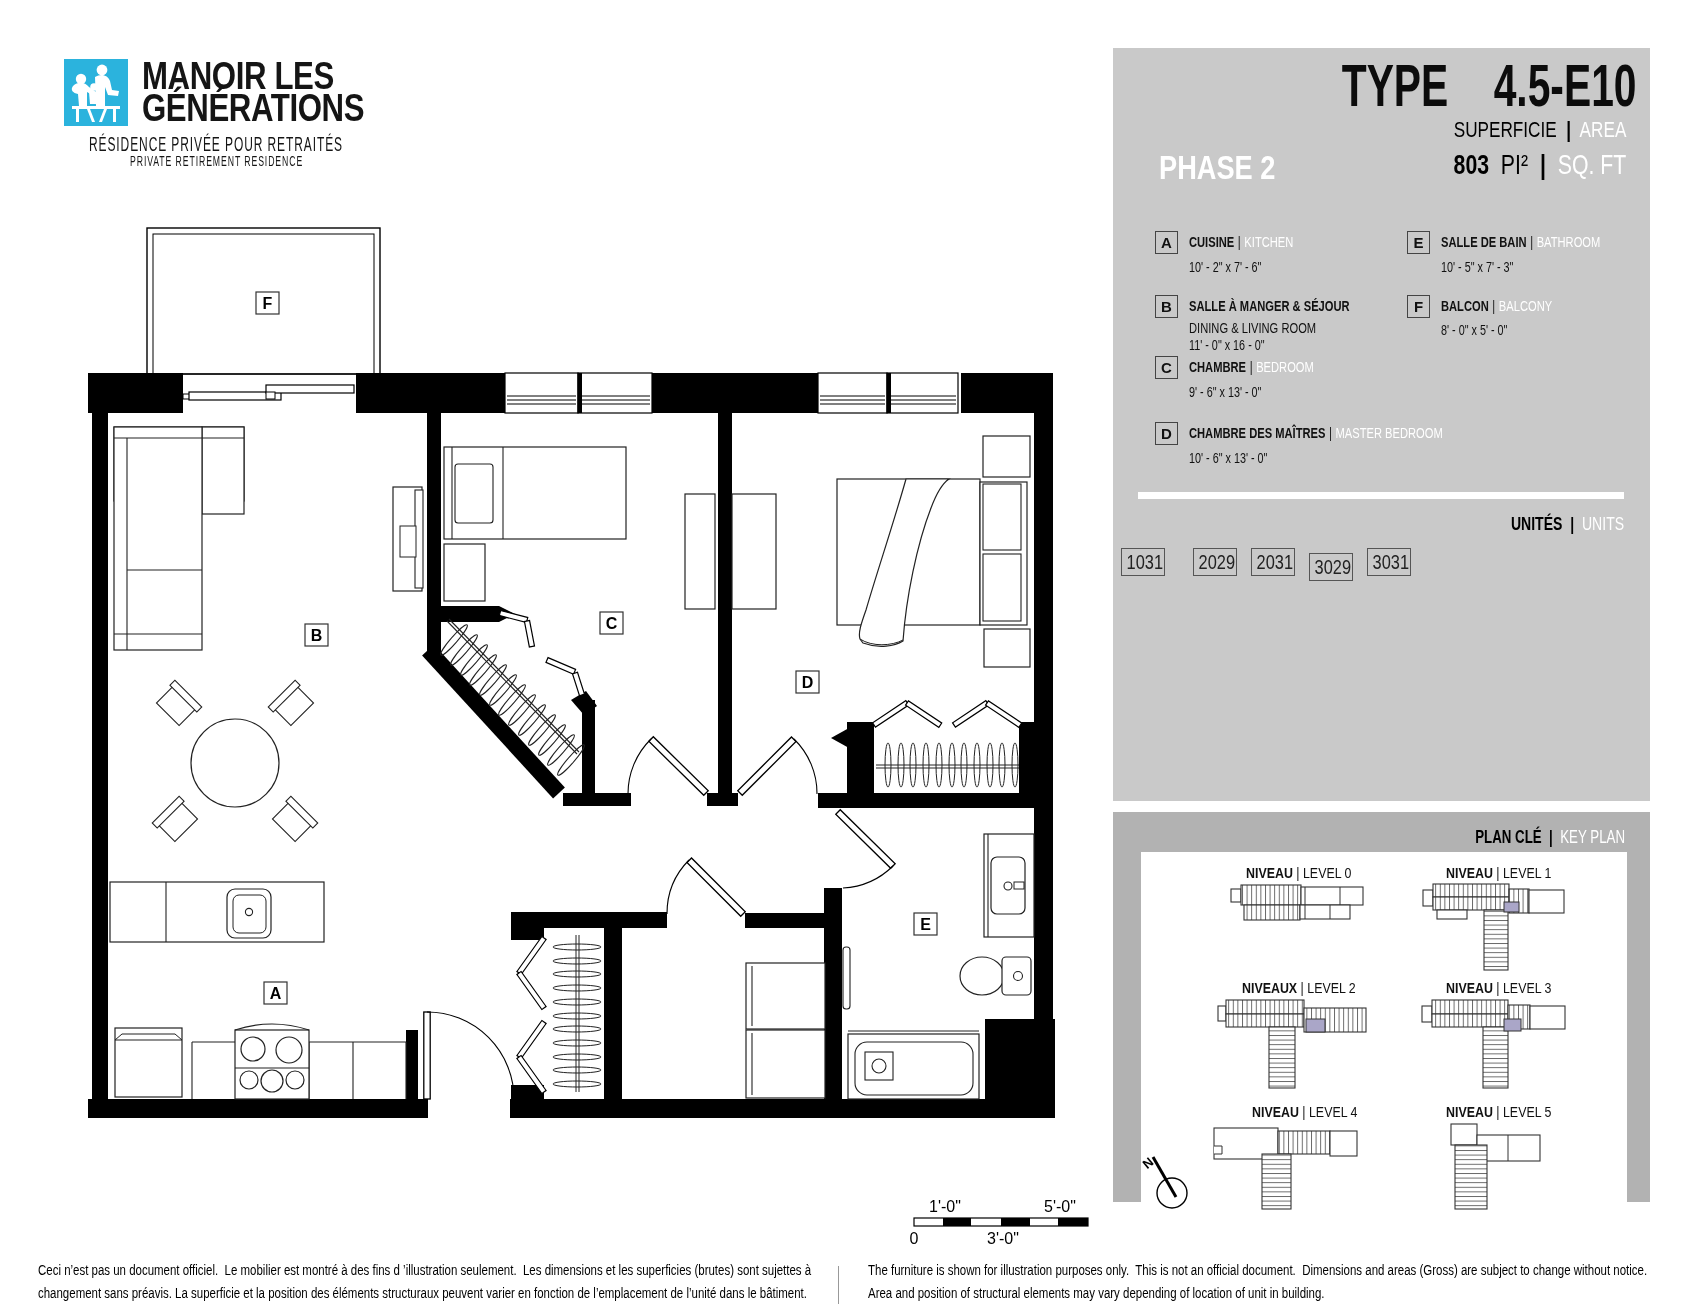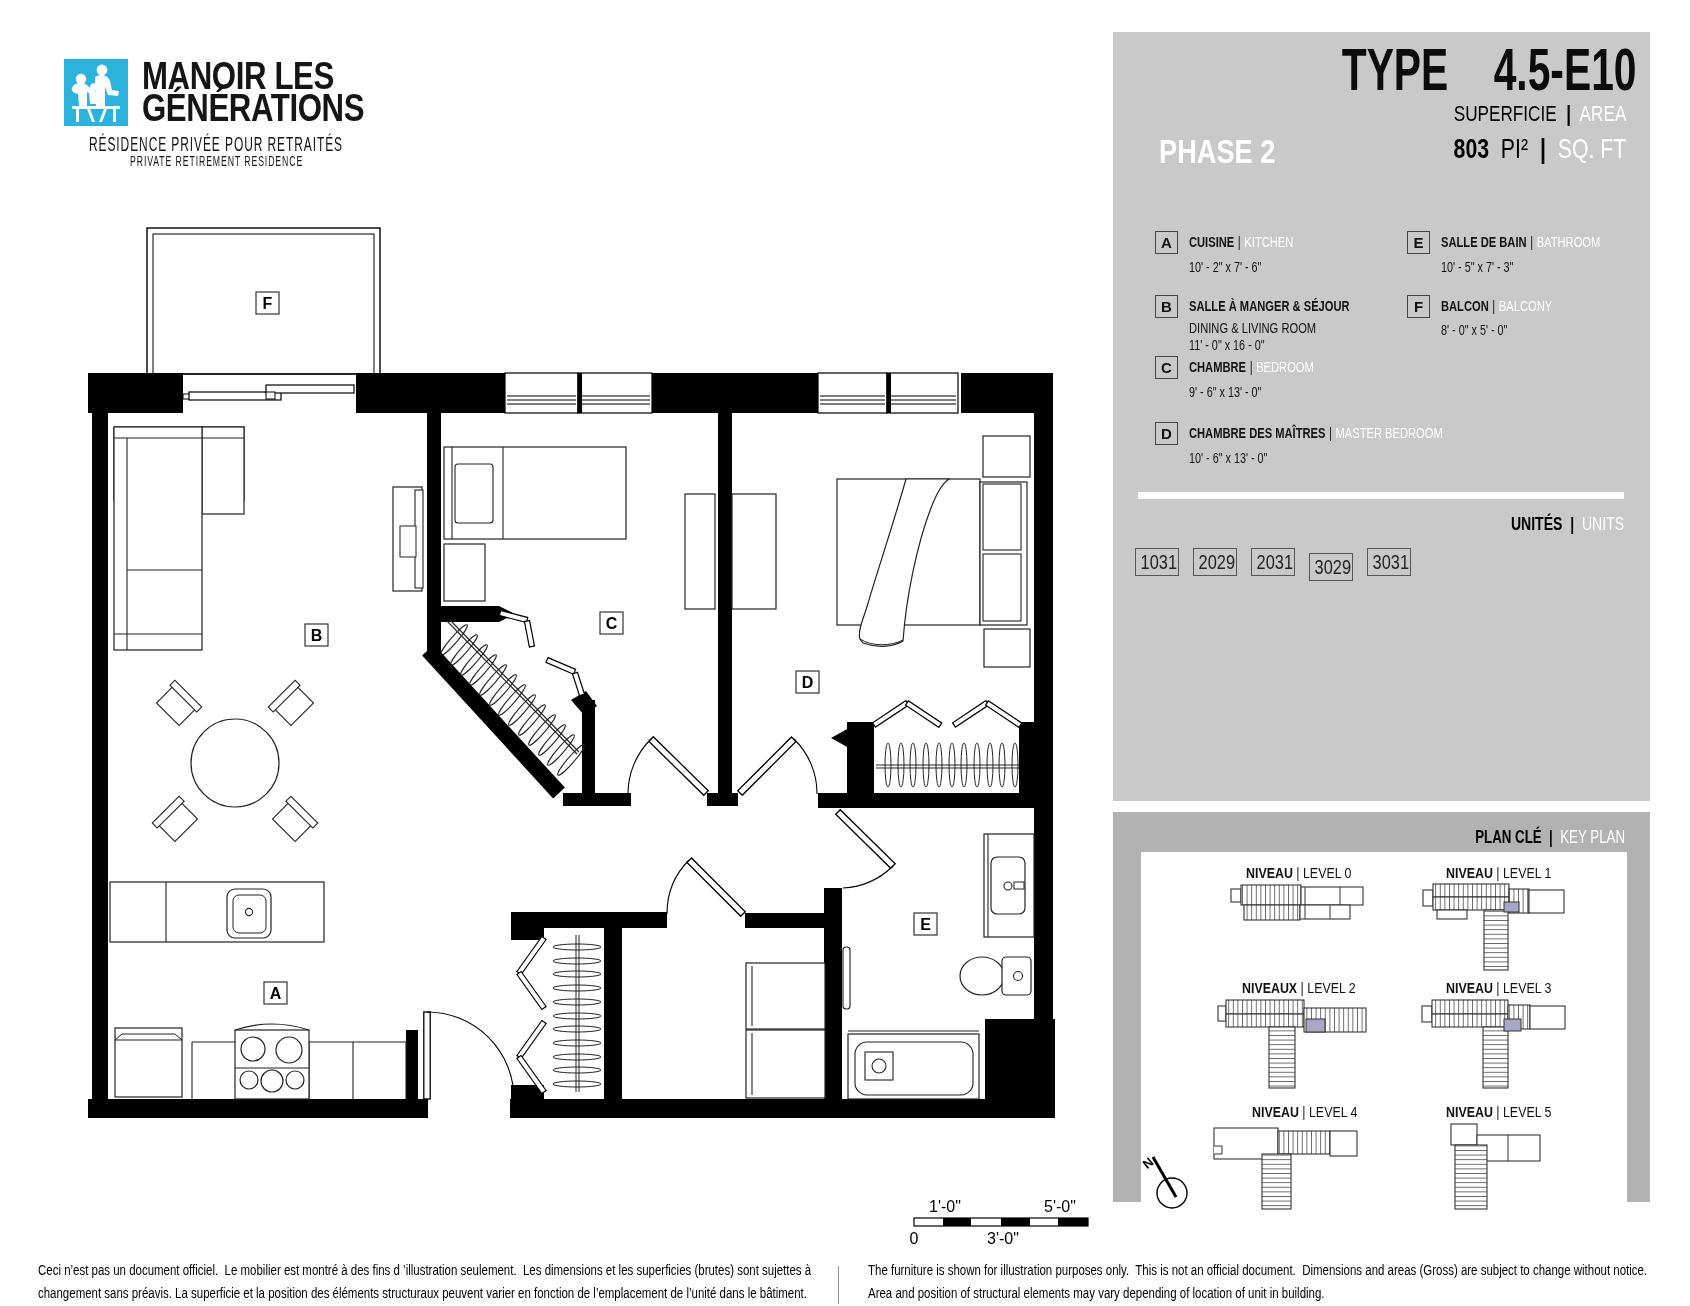--- a/index.html
+++ b/index.html
@@ -41,7 +41,7 @@
 <div class="abs" style="left:89px;top:133px;font-size:20px;color:#151515;transform:scaleX(0.60);transform-origin:0 0;white-space:nowrap;letter-spacing:1.5px;">RÉSIDENCE PRIVÉE POUR RETRAITÉS</div>
 <div class="abs" style="left:130px;top:153px;font-size:14.5px;color:#151515;transform:scaleX(0.60);transform-origin:0 0;letter-spacing:1.5px;white-space:nowrap;">PRIVATE RETIREMENT RESIDENCE</div>
 
-<div class="abs gray" style="left:1113px;top:32px;width:537px;height:159px;">
+<div class="abs gray" style="left:1113px;top:48px;width:537px;height:159px;">
   <div class="abs b rl" style="right:13px;top:8px;font-size:60px;line-height:60px;color:#0c0c0c;white-space:nowrap;transform:scaleX(0.68);">TYPE&nbsp;&nbsp;&nbsp;&nbsp;4.5-E10</div>
   <div class="abs rl" style="right:24px;top:69px;font-size:22px;line-height:26px;white-space:nowrap;transform:scaleX(0.78);">SUPERFICIE &nbsp;<span style="font-weight:bold;">|</span>&nbsp; <span class="w">AREA</span></div>
   <div class="abs b w" style="left:46px;top:102px;font-size:34px;line-height:34px;transform:scaleX(0.8);transform-origin:0 0;">PHASE 2</div>

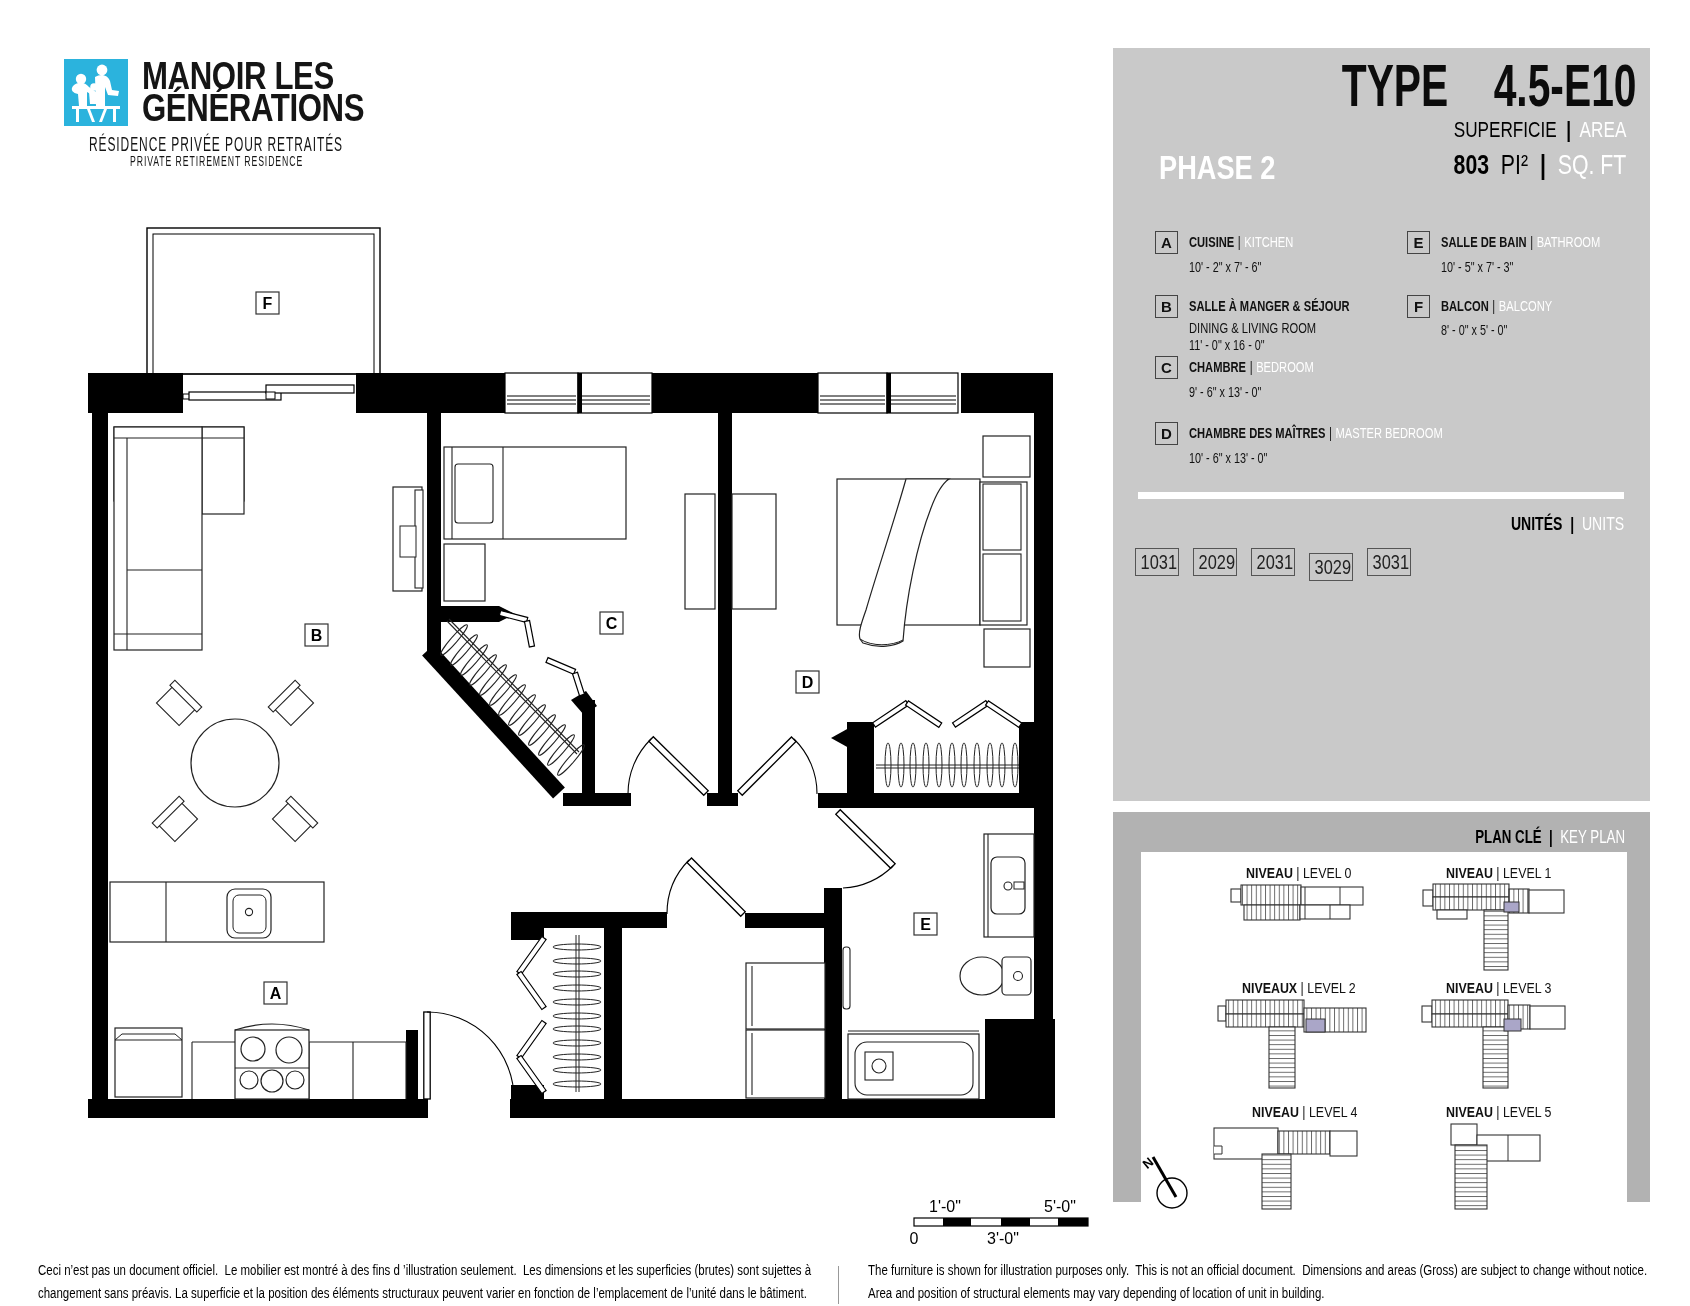--- a/index.html
+++ b/index.html
@@ -70,7 +70,7 @@
   <div class="dim" style="left:76px;top:262px;">10' - 6" x 13' - 0"</div>
   <div class="abs" style="left:25px;top:305px;width:486px;height:7px;background:#fff;"></div>
   <div class="abs rl" style="right:26px;top:327px;font-size:18px;white-space:nowrap;transform:scaleX(0.78);"><span class="b">UNITÉS</span> &nbsp;<span class="b">|</span>&nbsp; <span class="w">UNITS</span></div>
-  <div class="ubox" style="left:22px;top:361px;">
+  <div class="ubox" style="left:8px;top:361px;">
       <span>1031</span>
     </div>
   <div class="ubox" style="left:80px;top:361px;">

